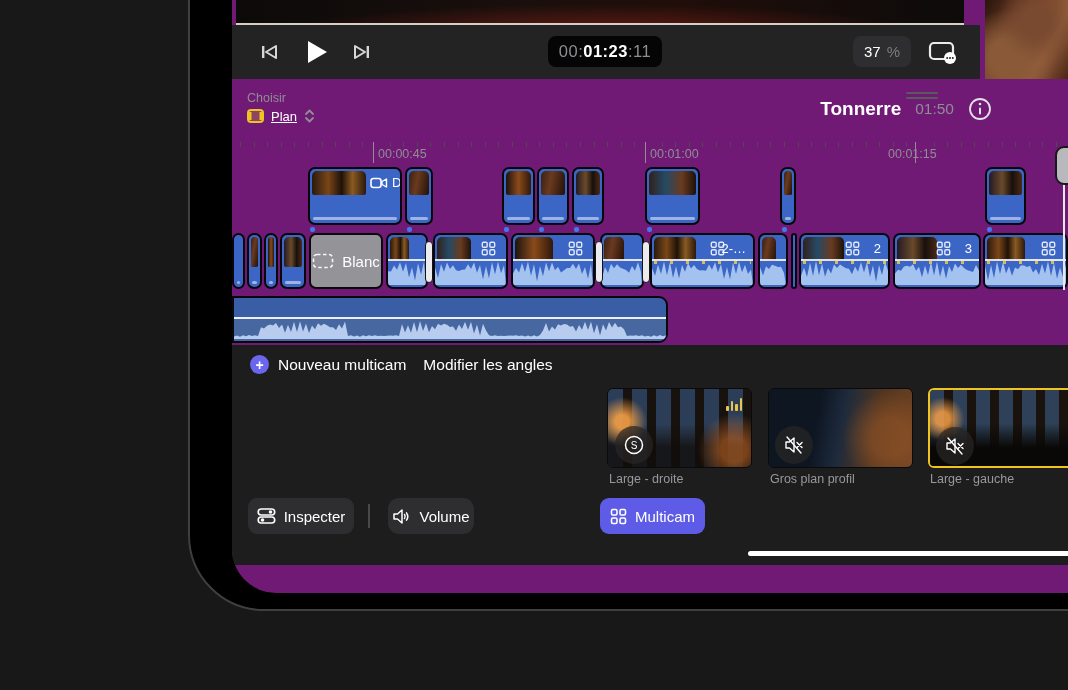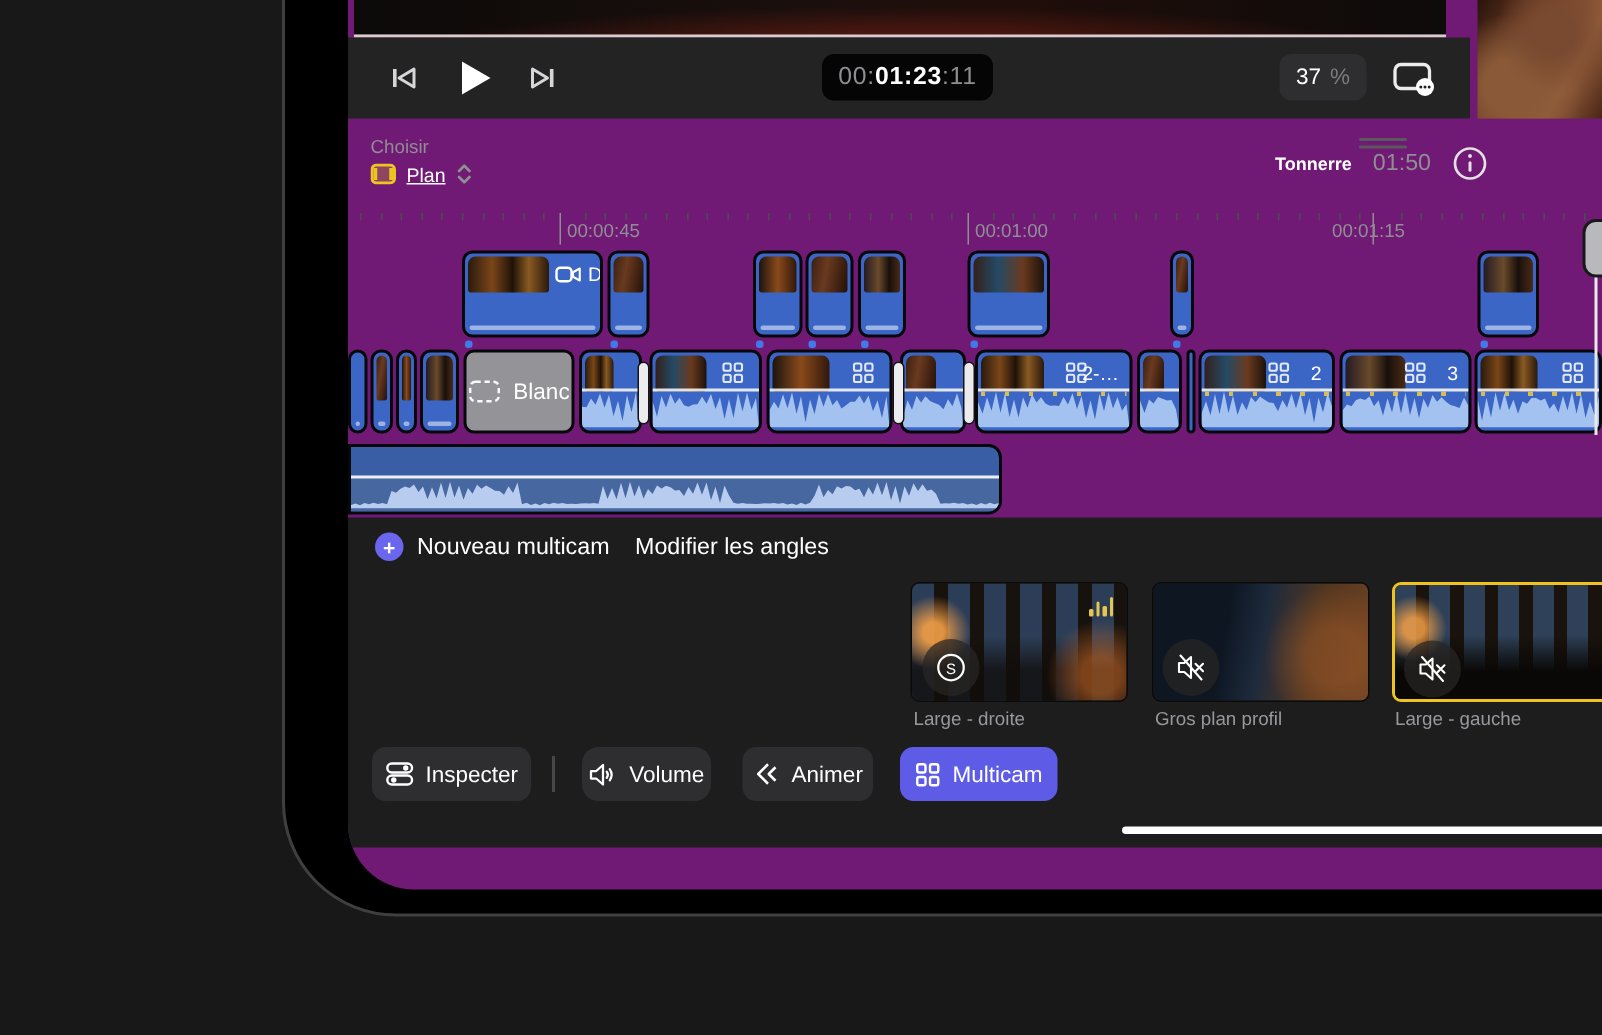--- a/index.html
+++ b/index.html
@@ -40,7 +40,7 @@
   .grab{position:absolute;left:674px;top:8px;width:32px;}
   .grab div{height:2px;background:#5a5a5e;border-radius:1px;margin-bottom:3px;}
   .project-info{position:absolute;right:76px;top:13px;display:flex;align-items:center;gap:14px;}
-  .proj-name{font-size:12px;font-weight:600;}
+  .proj-name{font-size:19px;font-weight:600;}
   .proj-dur{font-size:15.5px;color:#8e8e93;}
   
   .ruler{position:absolute;left:0;top:140px;width:836px;height:26px;}

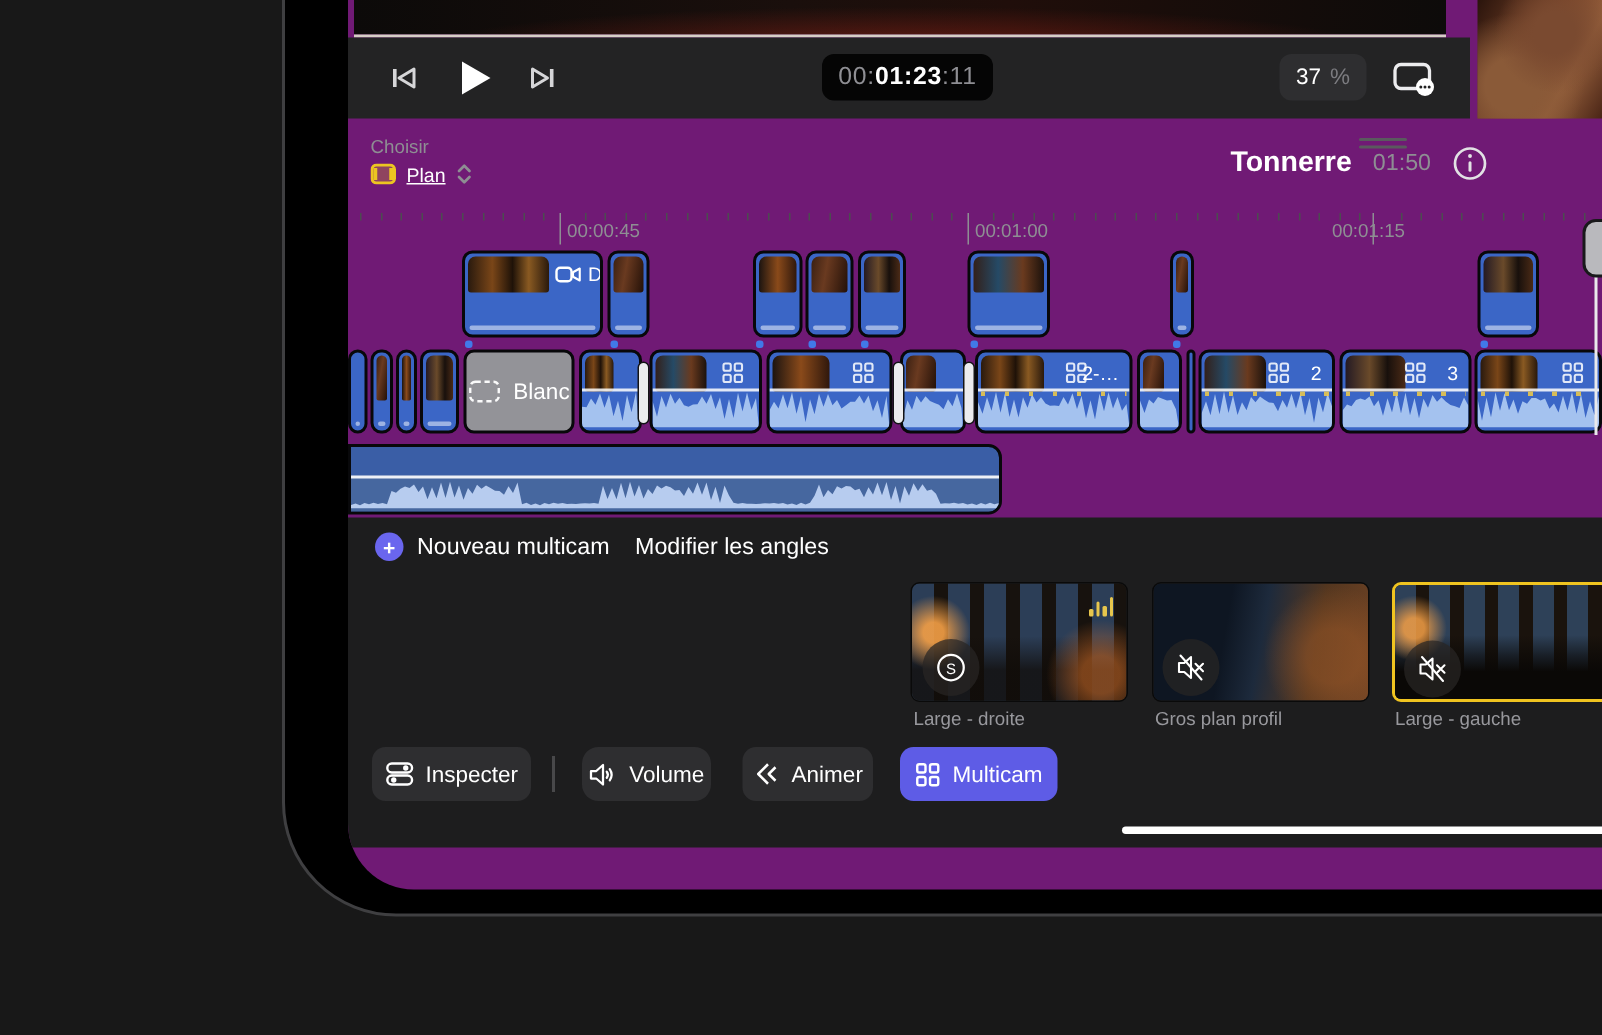--- a/index.html
+++ b/index.html
@@ -529,13 +529,6 @@
           </svg>
           <span>Volume</span>
         </button>
-        <button class="tool-btn" style="left:263px;width:87px;">
-          <svg width="18" height="18" viewBox="0 0 18 18">
-            <path d="M10 2.5 L3.5 9 L10 15.5" fill="none" stroke="#fff" stroke-width="1.7" stroke-linejoin="round"></path>
-            <path d="M15 4.5 L10.5 9 L15 13.5" fill="none" stroke="#fff" stroke-width="1.7" stroke-linejoin="round"></path>
-          </svg>
-          <span>Animer</span>
-        </button>
         <button class="tool-btn active" style="left:368px;width:105px;">
           <svg width="17" height="17" viewBox="0 0 17 17">
             <rect x="1.5" y="1.5" width="5.5" height="5.5" rx="1.4" fill="none" stroke="#fff" stroke-width="1.6"></rect>

